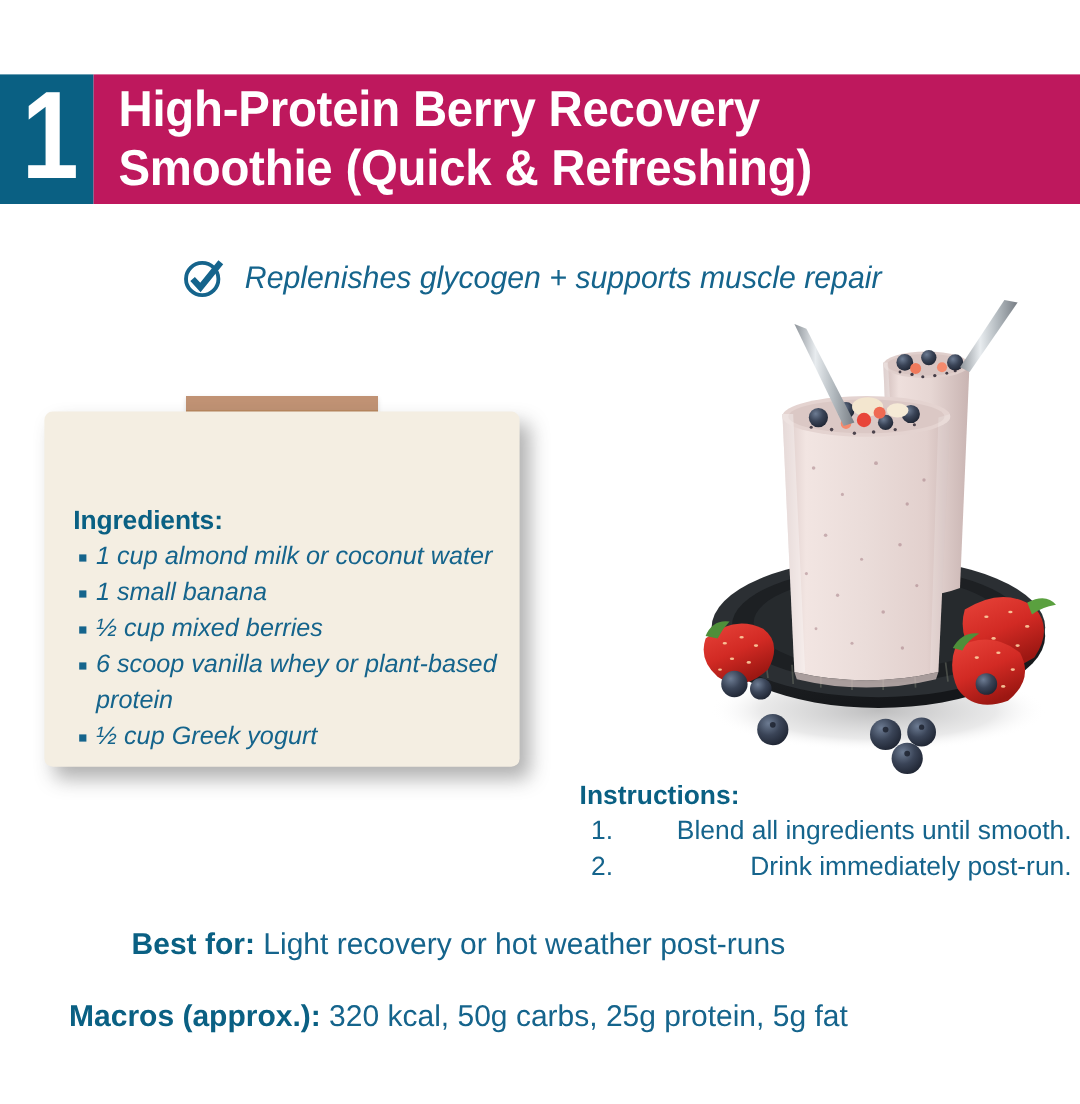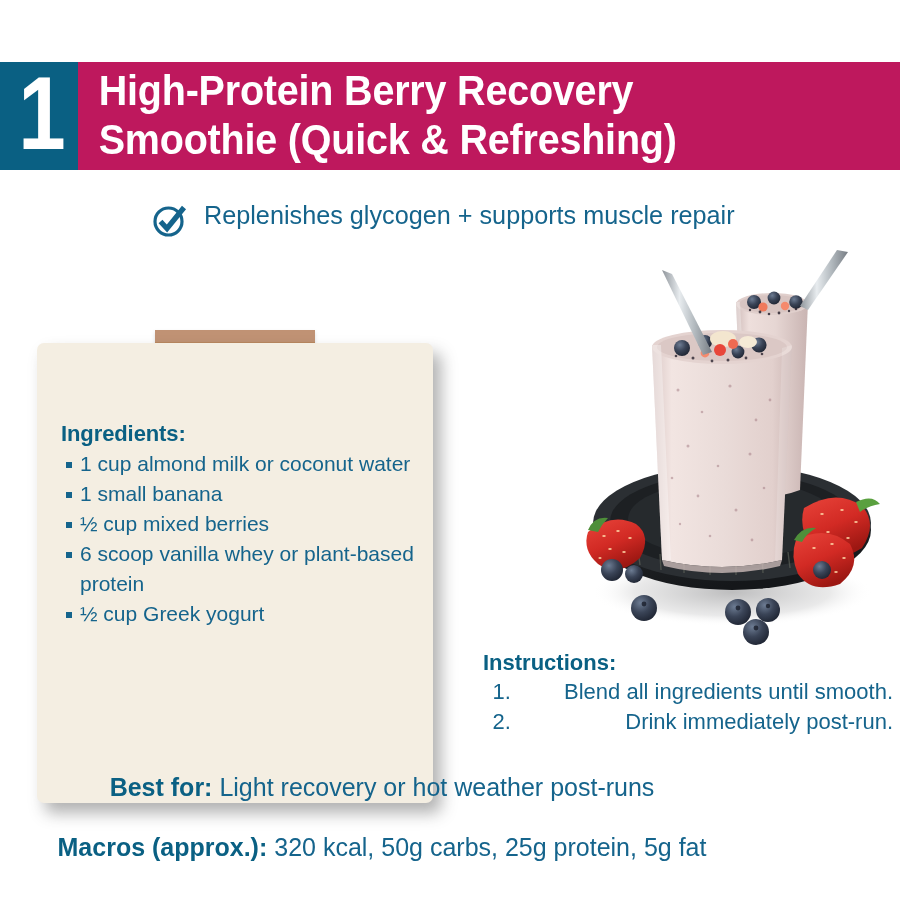--- a/index.html
+++ b/index.html
@@ -42,7 +42,7 @@
 
   
   .benefits{position:absolute;left:150px;top:200px;width:700px;}
-  .benefit{display:flex;height:62px;}
+  .benefit{display:flex;align-items:center;height:62px;font-style:italic;}
   .check-icon{width:40px;height:40px;flex:0 0 40px;margin-right:14px;}
   .benefit-text{
     color:#15648c;font-size:26px;

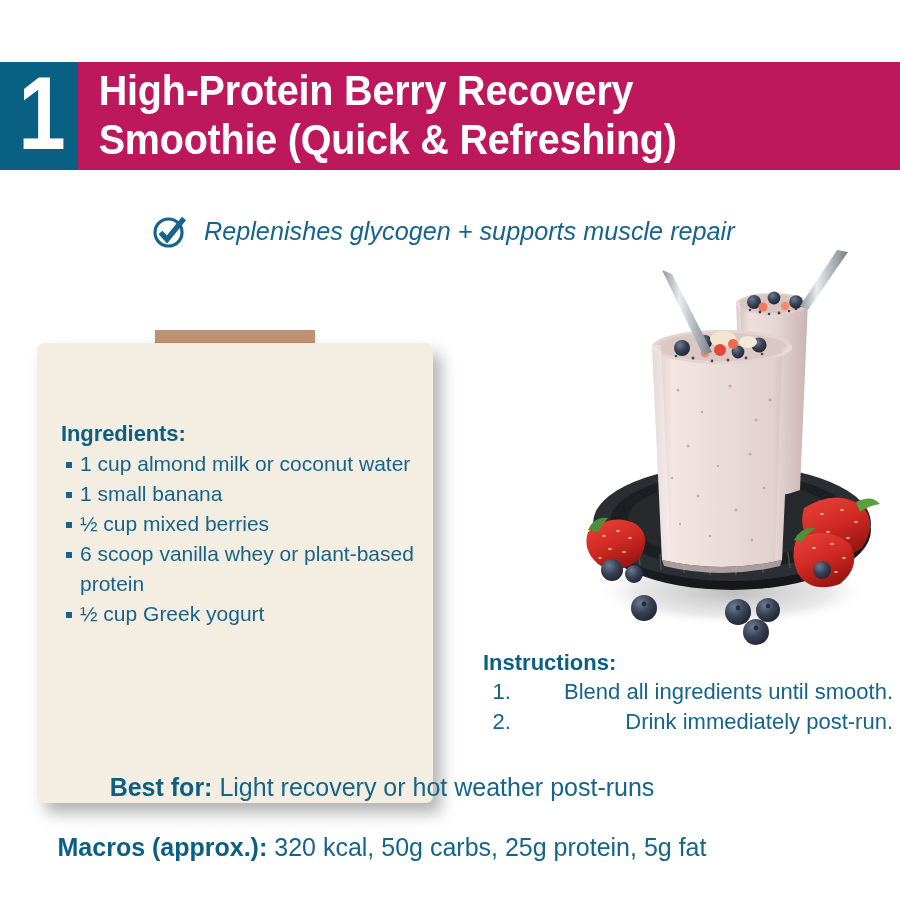--- a/index.html
+++ b/index.html
@@ -63,7 +63,7 @@
 
   
   .cream-card{
-    position:absolute;left:37px;top:343px;width:396px;height:460px;
+    position:absolute;left:37px;top:343px;width:396px;height:296px;
     background:#f4eee2;border-radius:7px;
     box-shadow:8px 10px 16px rgba(60,60,60,.40);
   }

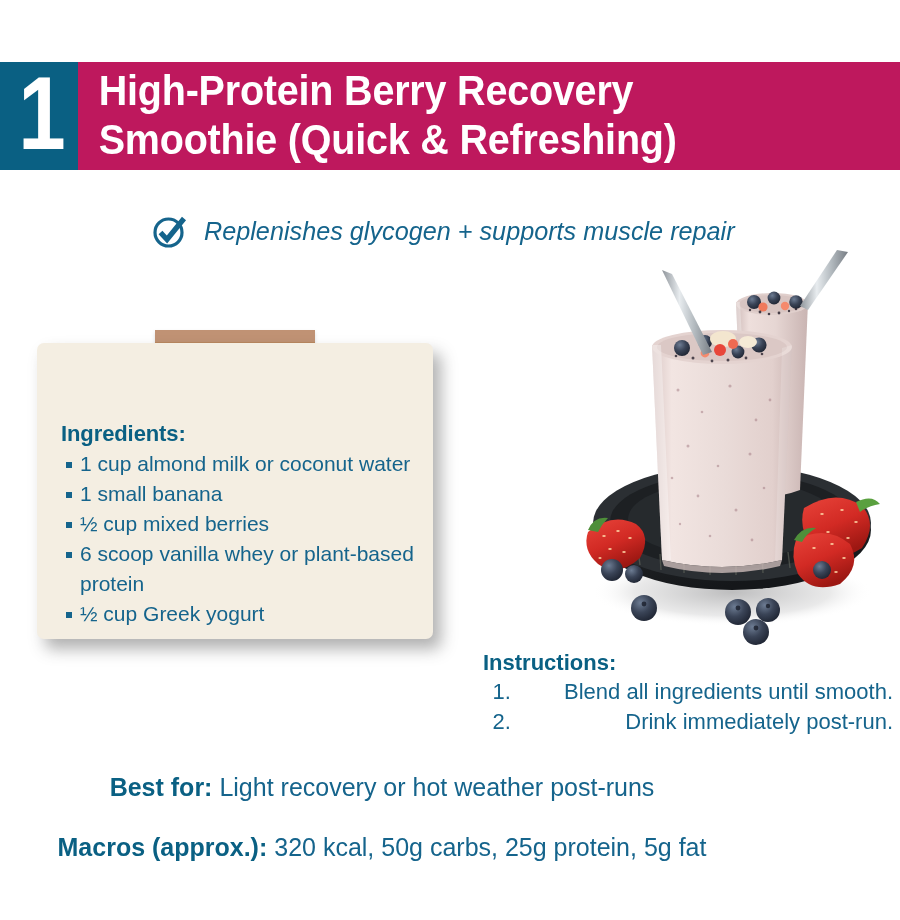--- a/index.html
+++ b/index.html
@@ -73,7 +73,7 @@
     font-family:"Liberation Sans Narrow","Liberation Sans",sans-serif;
     letter-spacing:-.1px;
   }
-  ul.ing-list{list-style:none;margin:0;padding:0;}
+  ul.ing-list{list-style:none;margin:0;padding:0;font-style:italic;}
   ul.ing-list li{
     position:relative;padding-left:19px;
     color:#15648c;font-size:21px;line-height:30px;

